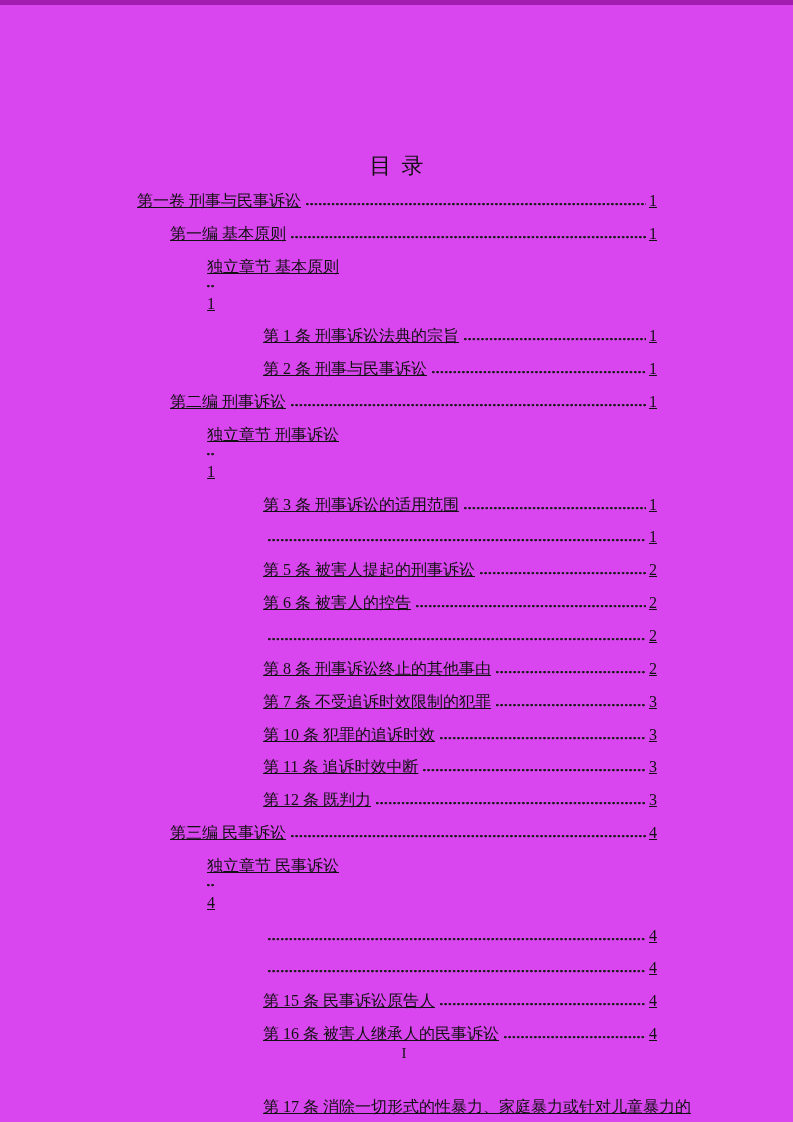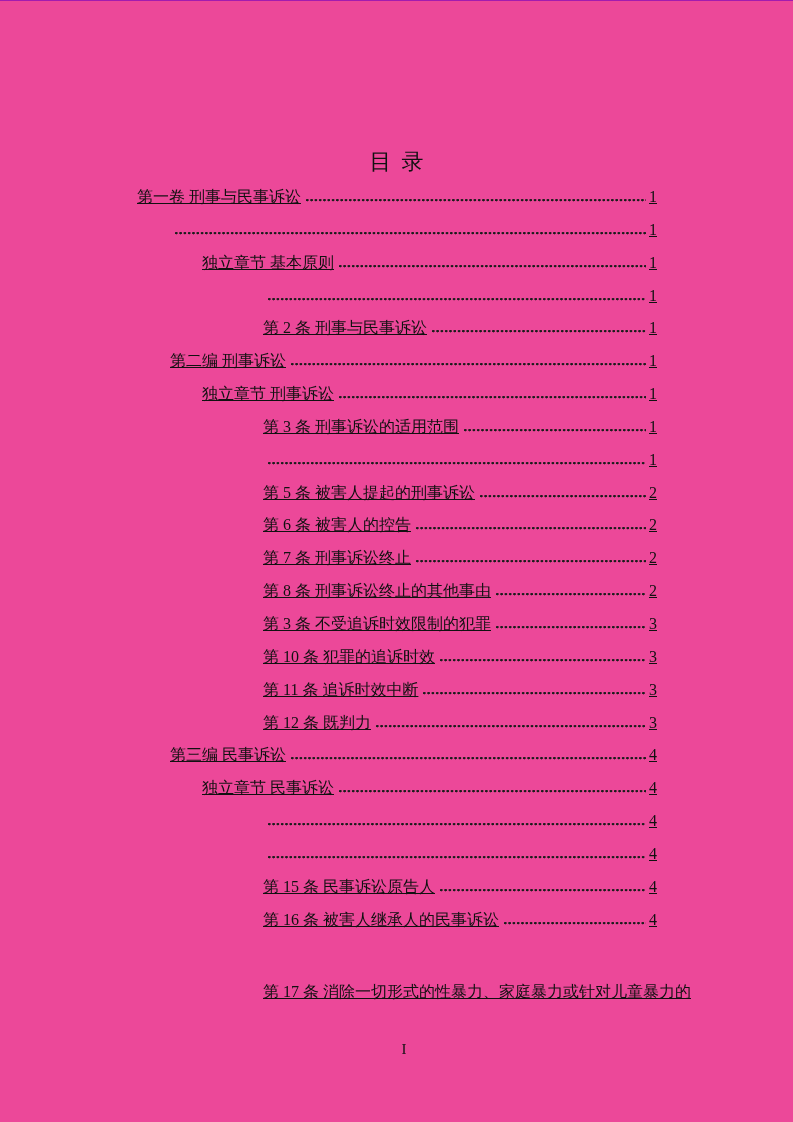--- a/index.html
+++ b/index.html
@@ -7,8 +7,8 @@
     position: relative;
     width: 793px;
     height: 1122px;
-    background: #ec4899;
-    border-top: 1px solid #a21caf;
+    background: #d946ef;
+    border-top: 5px solid #a21caf;
     box-sizing: border-box;
     font-family: "Liberation Serif", "DejaVu Serif", serif;
     color: #111111;

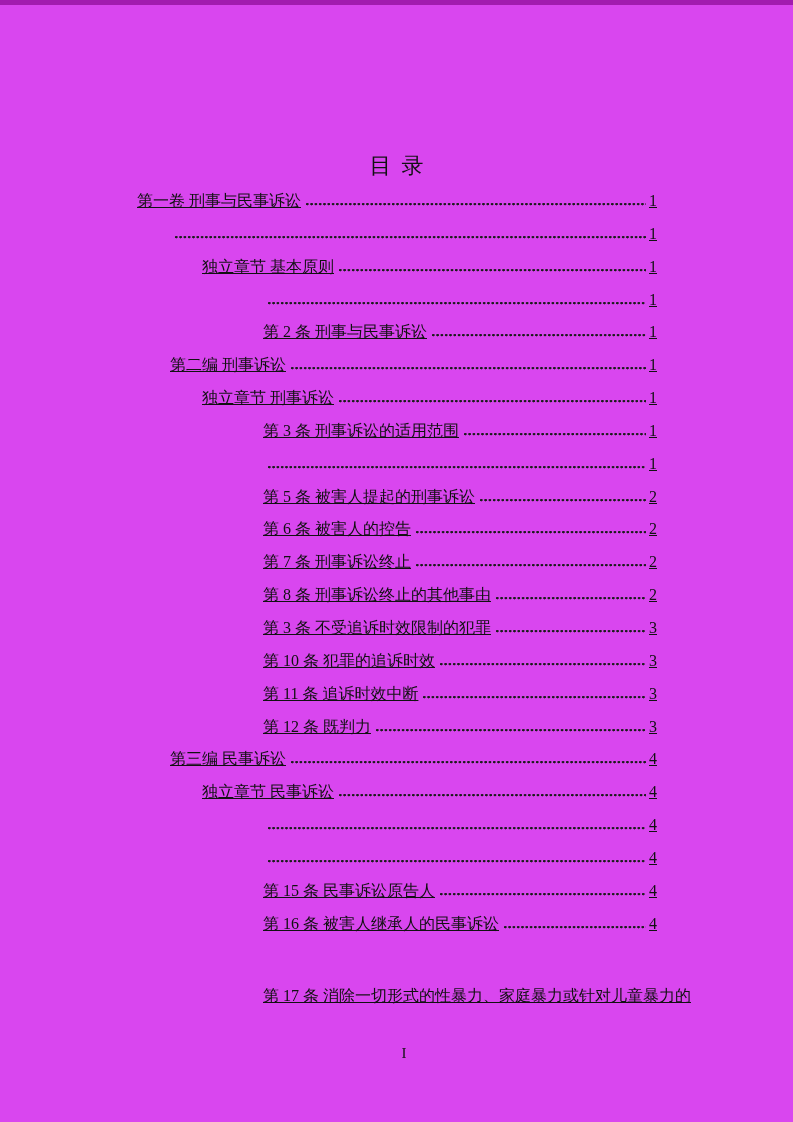--- a/index.html
+++ b/index.html
@@ -82,6 +82,7 @@
     <span class="pagenum">1</span>
   </div>
       <div class="toc-row lvl1">
+    <span class="label">第一编 基本原则</span>
     <span class="leader"></span>
     <span class="pagenum">1</span>
   </div>

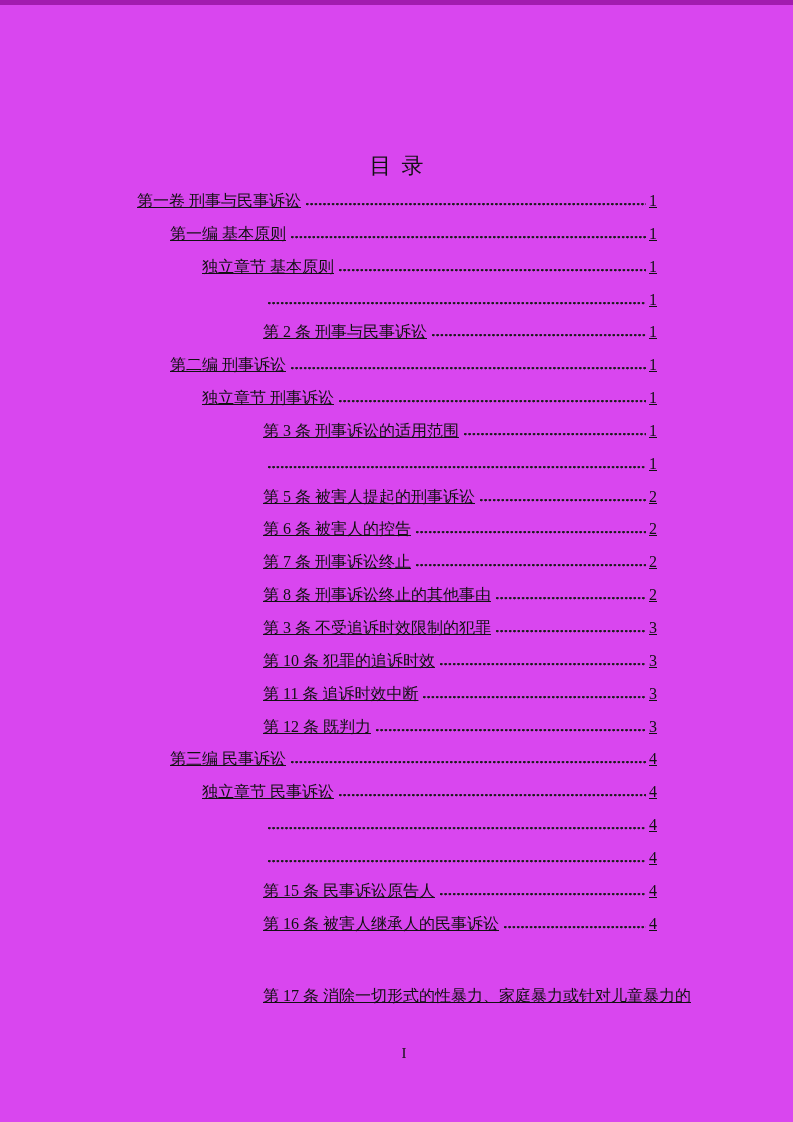--- a/index.html
+++ b/index.html
@@ -56,7 +56,7 @@
   }
   .toc-row.lvl0 { padding-left: 0; }
   .toc-row.lvl1 { padding-left: 33px; }
-  .toc-row.lvl2 { padding-left: 65px; }
+  .toc-row.lvl2 { padding-left: 65px; flex-direction: column; }
   .toc-row.lvl3 { padding-left: 126px; }
   .toc-row.no-leader .label { white-space: nowrap; overflow: visible; margin-top: 40px; }
   .footer-pagenum {

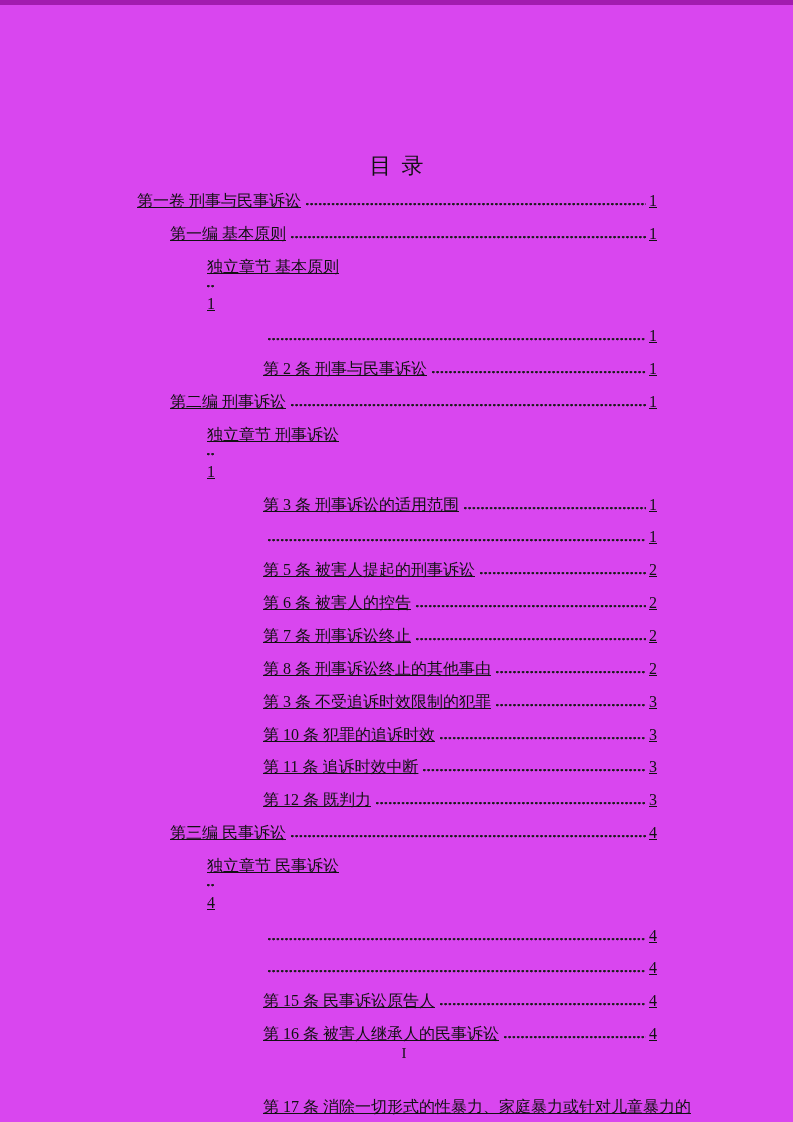--- a/index.html
+++ b/index.html
@@ -92,6 +92,7 @@
     <span class="pagenum">1</span>
   </div>
       <div class="toc-row lvl3">
+    <span class="label">第 1 条 刑事诉讼法典的宗旨</span>
     <span class="leader"></span>
     <span class="pagenum">1</span>
   </div>

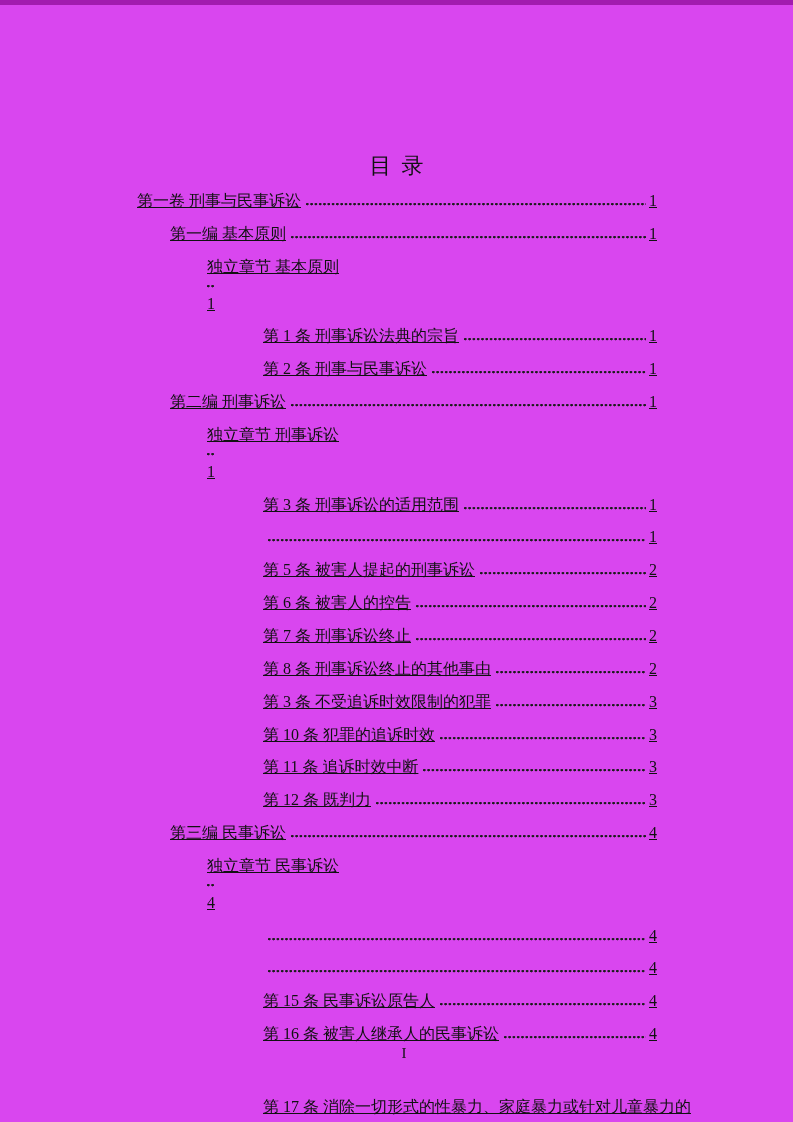--- a/index.html
+++ b/index.html
@@ -131,7 +131,6 @@
     <span class="pagenum">2</span>
   </div>
       <div class="toc-row lvl3">
-    <span class="label">第 7 条 刑事诉讼终止</span>
     <span class="leader"></span>
     <span class="pagenum">2</span>
   </div>

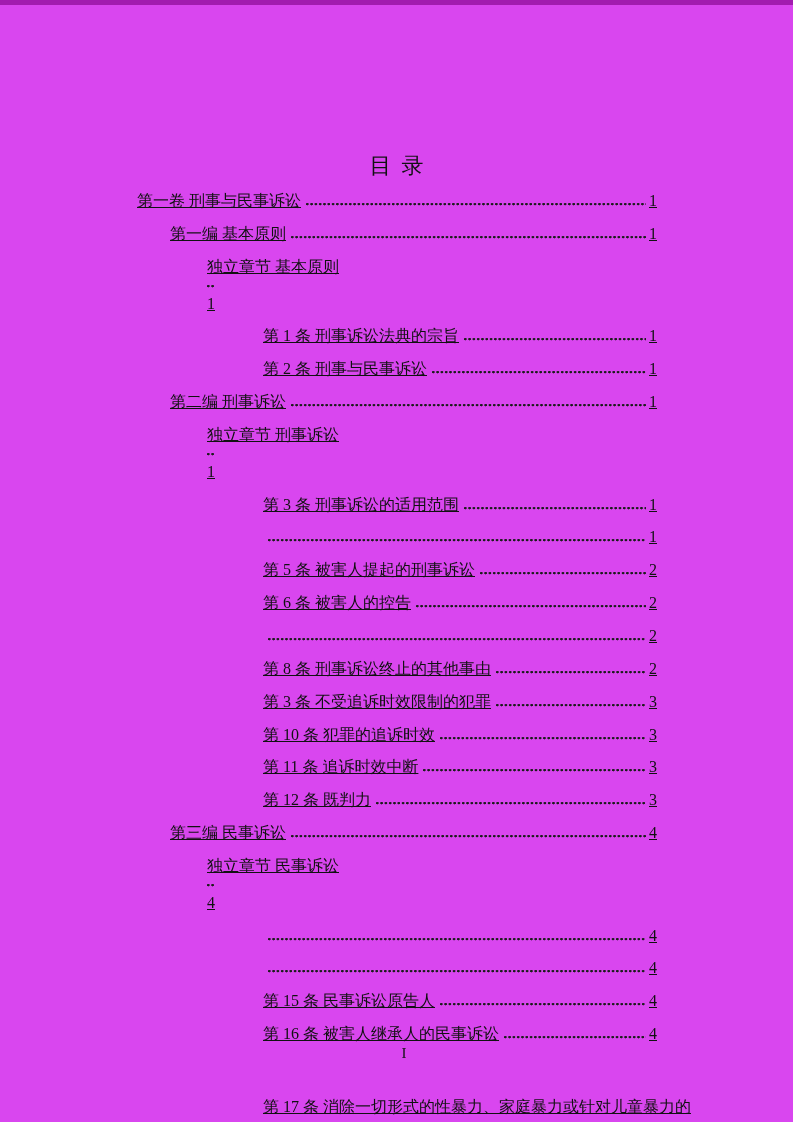--- a/index.html
+++ b/index.html
@@ -140,7 +140,7 @@
     <span class="pagenum">2</span>
   </div>
       <div class="toc-row lvl3">
-    <span class="label">第 3 条 不受追诉时效限制的犯罪</span>
+    <span class="label">第 7 条 不受追诉时效限制的犯罪</span>
     <span class="leader"></span>
     <span class="pagenum">3</span>
   </div>

